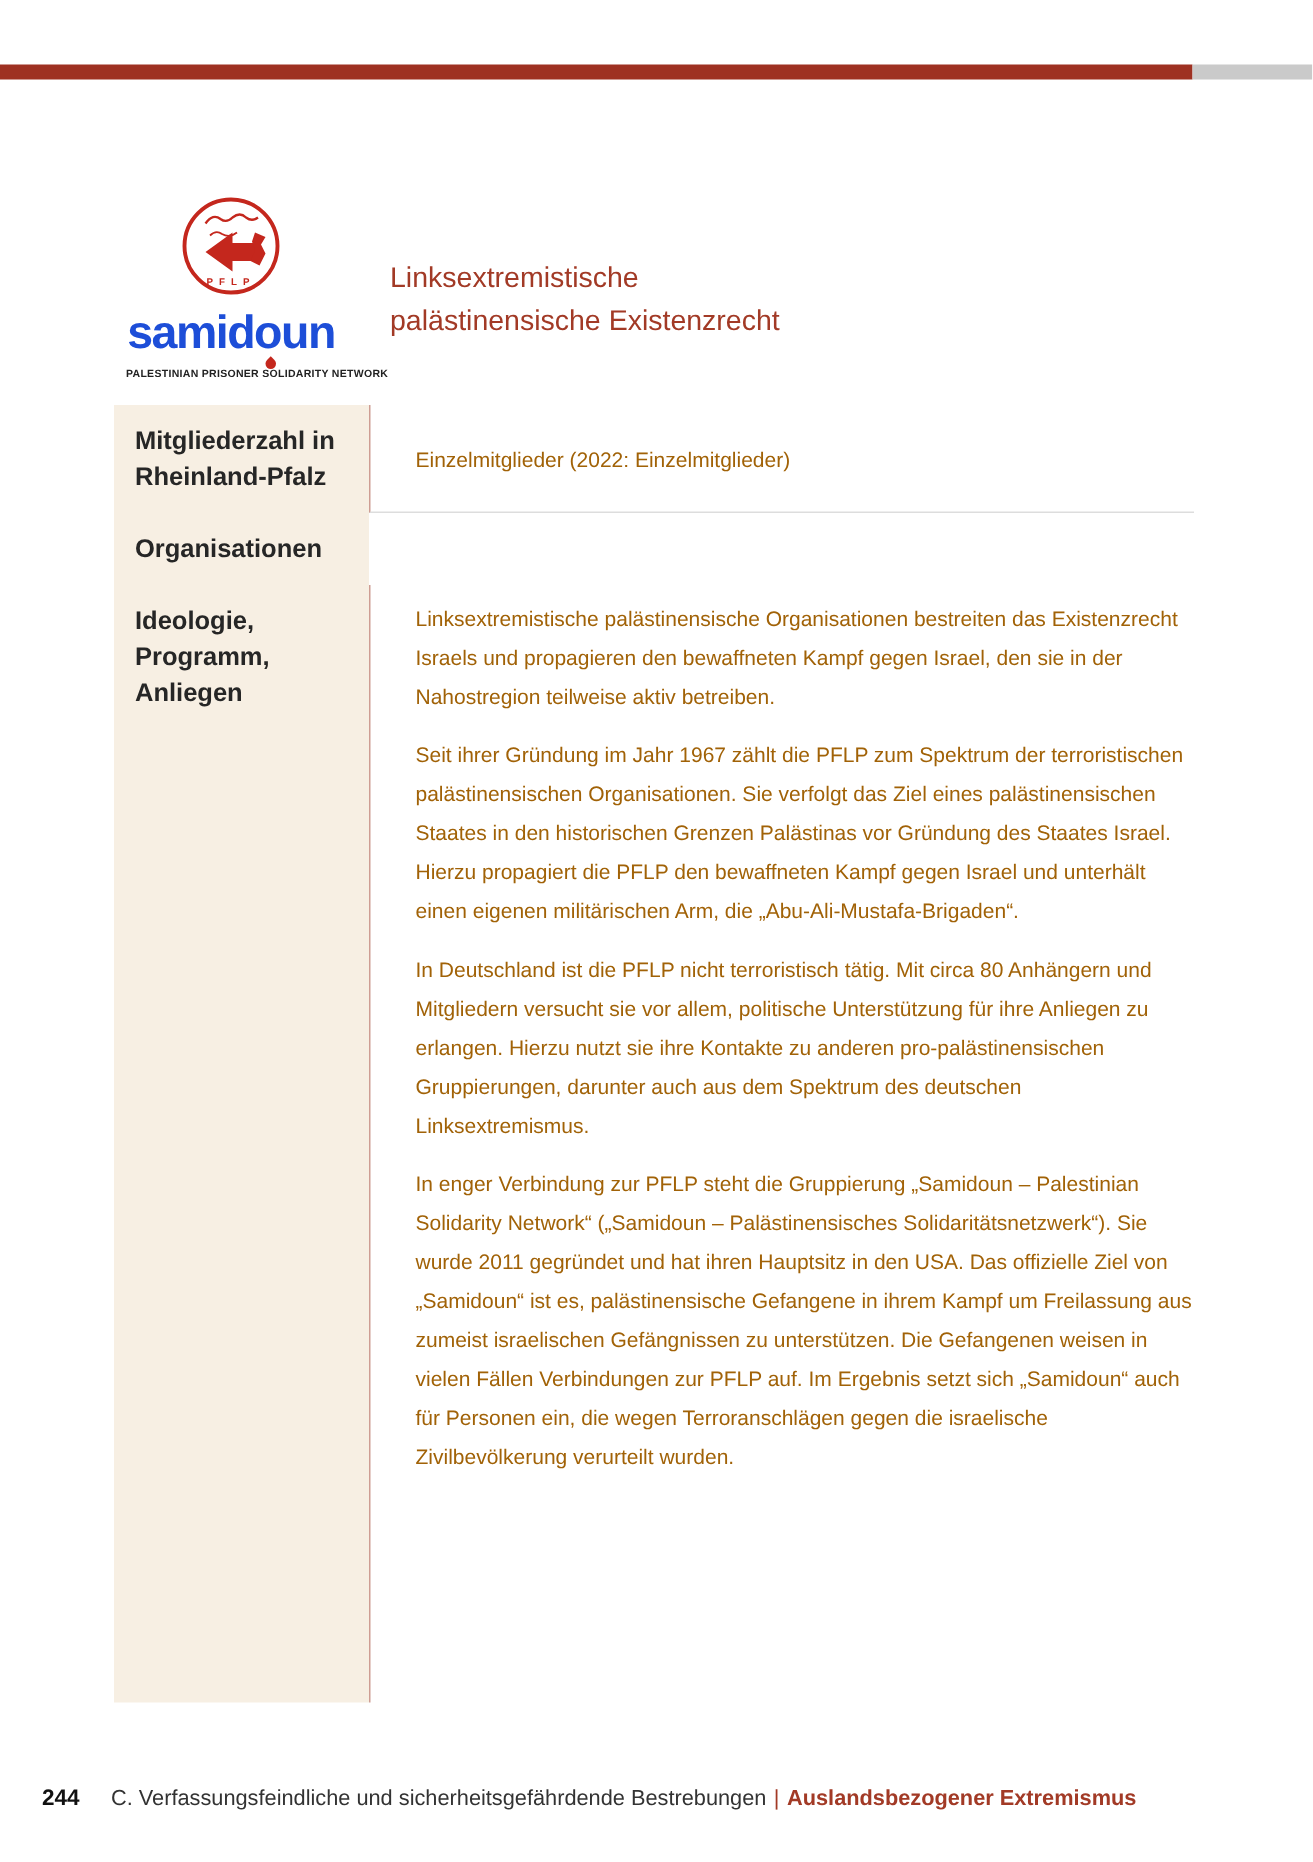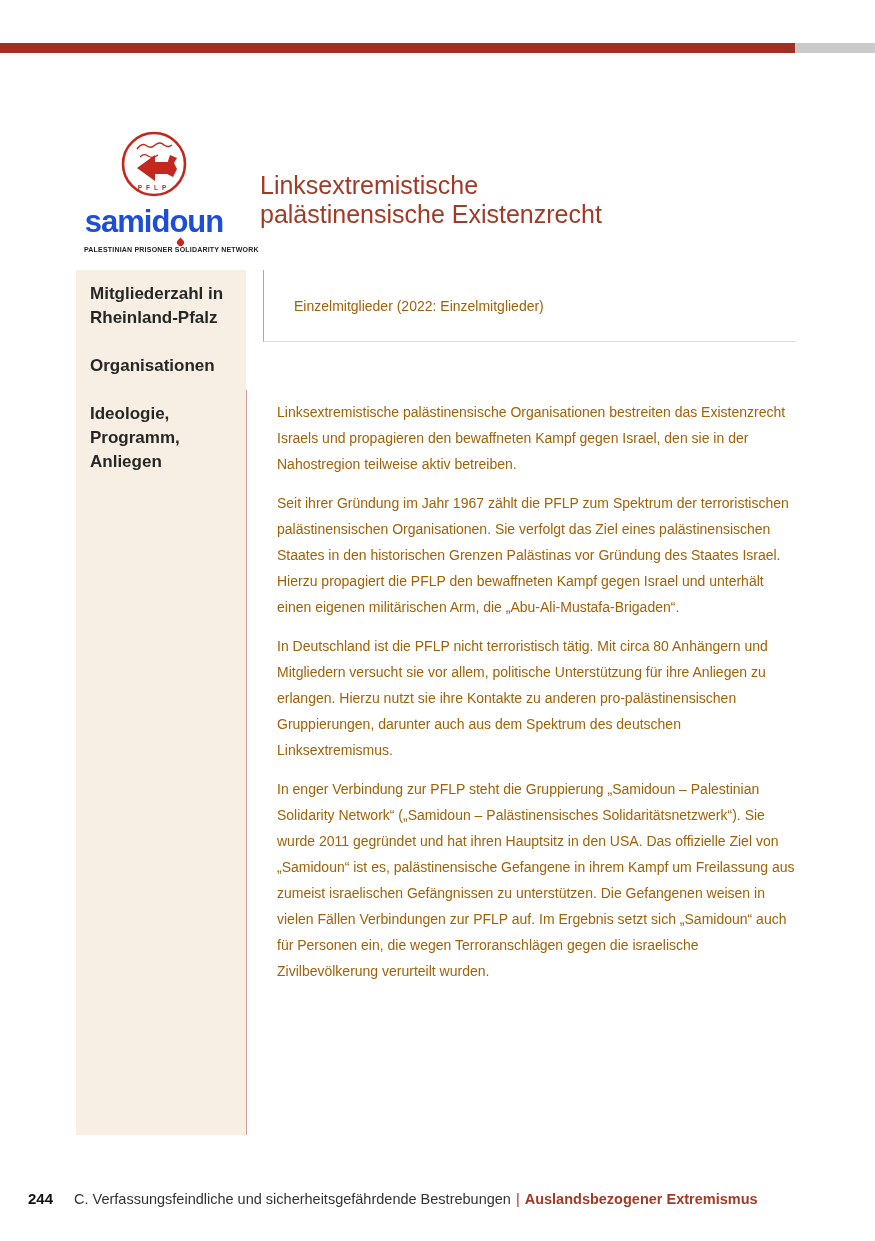--- a/index.html
+++ b/index.html
@@ -23,7 +23,7 @@
              color:#222222; white-space:nowrap; }
 
   
-  .title { position:absolute; left:260px; top:171px; font-size:25px; line-height:29px;
+  .title { position:absolute; left:260px; top:171px; font-size:19px; line-height:29px;
            font-weight:400; color:#a23a26; }
 
   

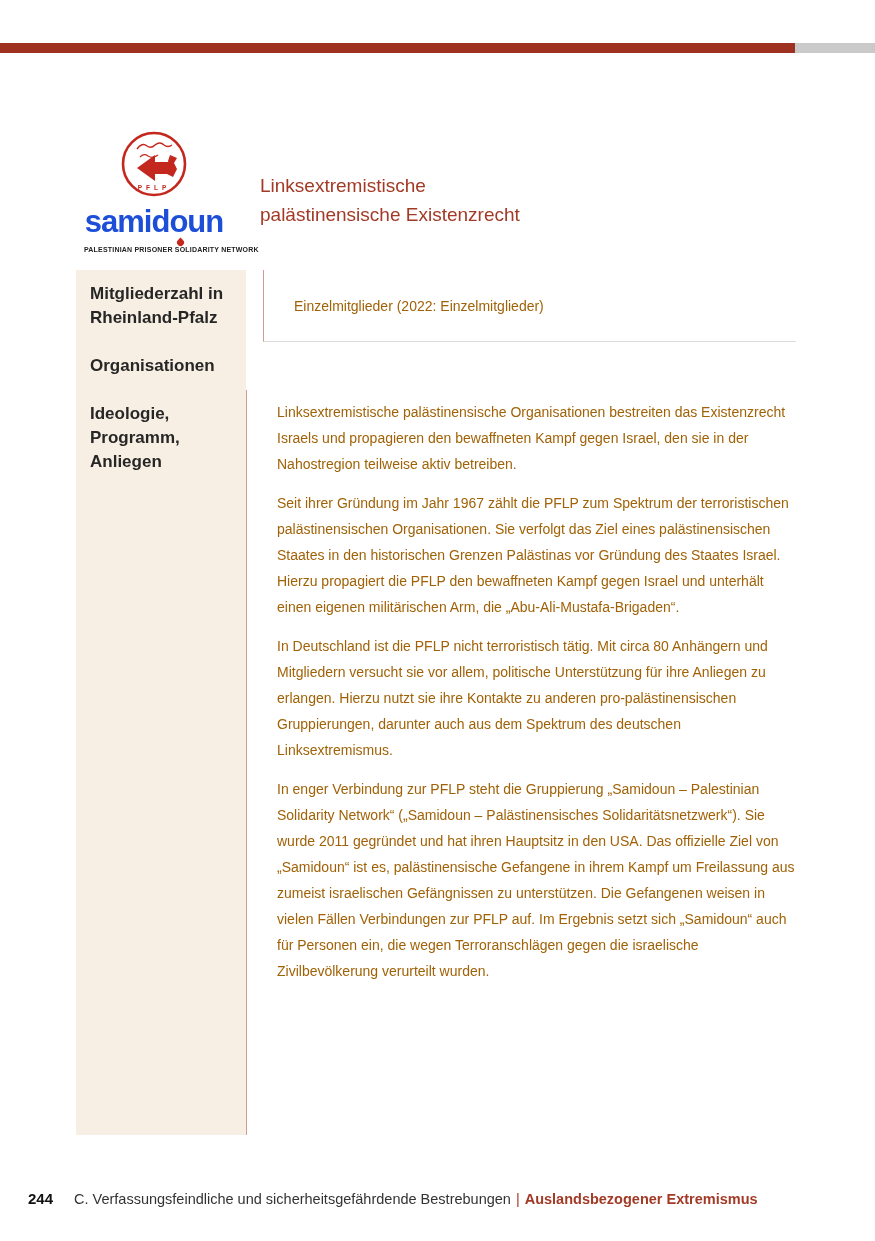--- a/index.html
+++ b/index.html
@@ -34,7 +34,7 @@
   .cell-value { border-left:1px solid rgba(158,60,40,0.5); padding-left:30px;
                 font-size:14px; line-height:26px; color:#a16207; }
   .row-sep .cell-value { border-bottom:1px solid #dddddd; }
-  .row-members { min-height:70px;gap:17px; }
+  .row-members { min-height:70px; }
   .row-orgs { min-height:45px; }
   .row-members .cell-value, .row-orgs .cell-value { display:flex; align-items:center; }
   .row-ideology { min-height:745px; }

